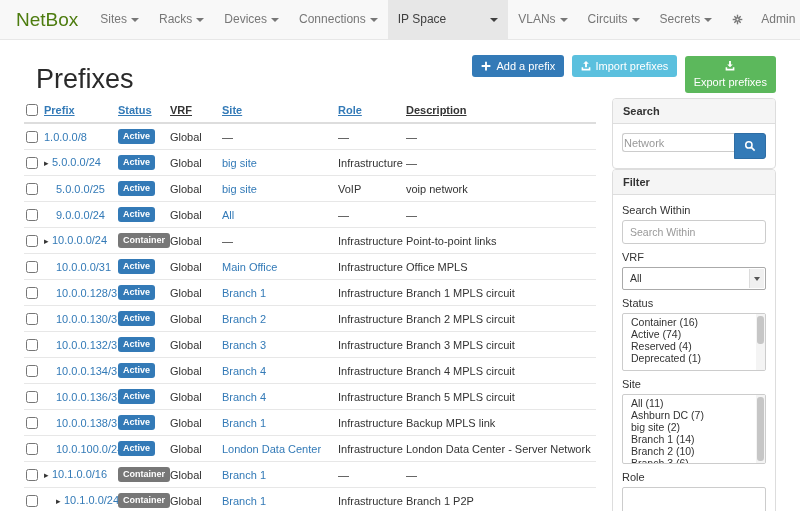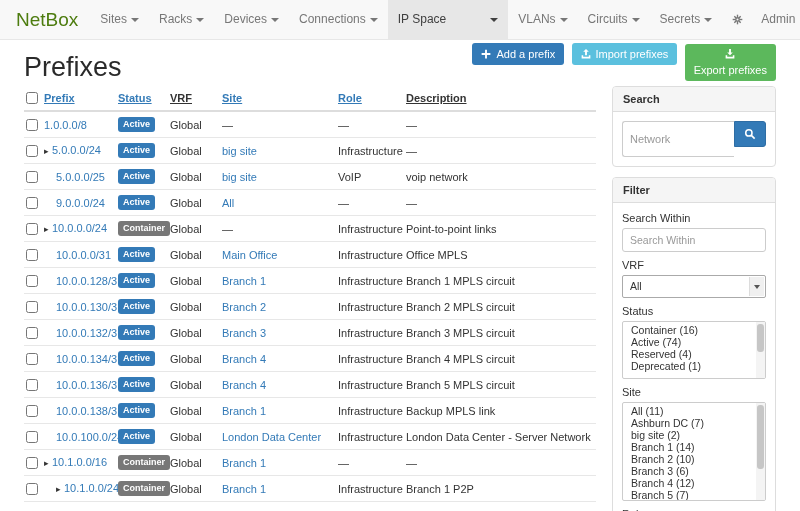--- a/index.html
+++ b/index.html
@@ -27,7 +27,7 @@
   
   .container { width:752px; margin:0 auto; }
   .page-header { position:relative; height:46px; }
-  h1 { font-size:27px; font-weight:400; color:#2a2a2a; margin:0; padding-top:12px; letter-spacing:0; }
+  h1 { font-size:27px; font-weight:400; color:#2a2a2a; margin:12px; padding-top:12px; letter-spacing:0; }
   .hdr-btns { position:absolute; top:3px; right:0; }
   .hdr-btn { border:none; color:#fff; font-size:11px; font-family:inherit;
     padding:5px 9px; border-radius:3px; margin-left:4px; cursor:pointer;

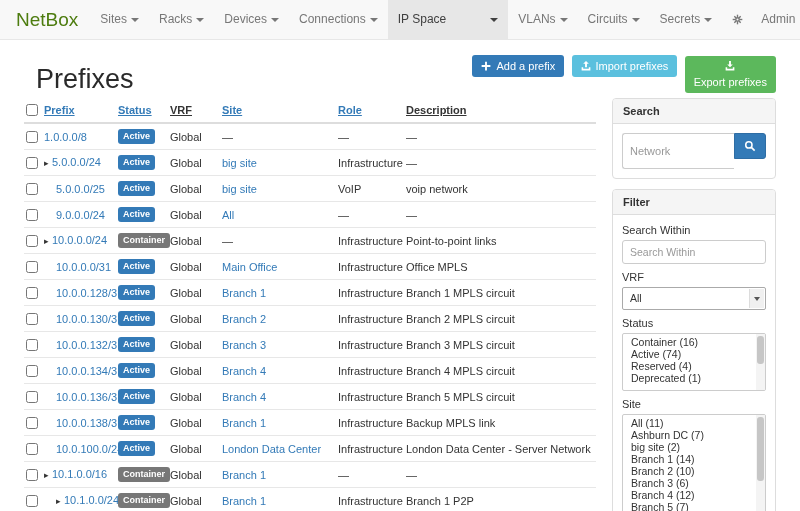--- a/index.html
+++ b/index.html
@@ -51,7 +51,7 @@
 
   
   .sidebar { width:164px; flex:none; }
-  .panel { border:1px solid #ddd; border-radius:4px; margin-bottom:10px; background:#fff; }
+  .panel { border:1px solid #ddd; border-radius:4px; margin-bottom:0; background:#fff; }
   .panel-heading { background:#f5f5f5; border-bottom:1px solid #ddd; padding:6px 10px;
     font-size:11px; font-weight:bold; color:#333; border-radius:3px 3px 0 0; }
   .panel-body { padding:9px; }

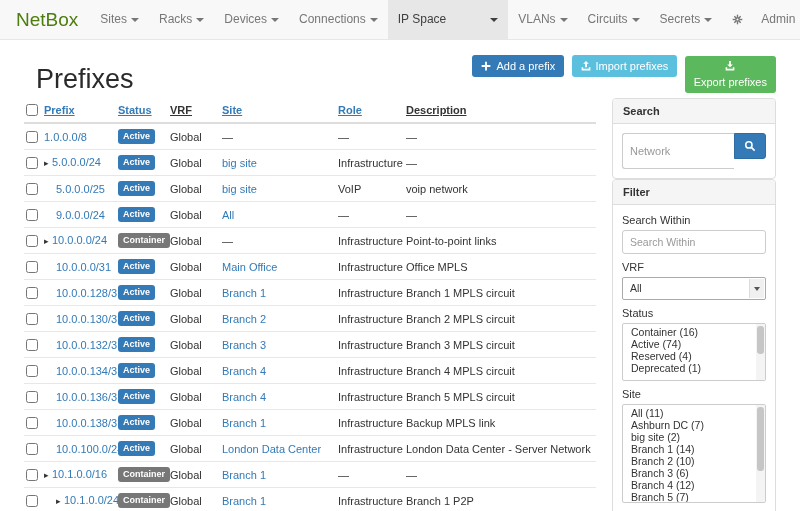--- a/index.html
+++ b/index.html
@@ -56,8 +56,8 @@
     font-size:11px; font-weight:bold; color:#333; border-radius:3px 3px 0 0; }
   .panel-body { padding:9px; }
   .input-group { display:flex; }
-  .input-group input { flex:1; min-width:0; height:36px; border:1px solid #ccc;
-    border-right:none; border-radius:3px 0 0 3px; padding:0 7px; font-size:11px;
+  .input-group input { flex:1; min-width:0; height:19px; border:1px solid #ccc;
+    border-right:none; border-radius:3px 0 0 3px; padding:0 1px; font-size:11px;
     font-family:inherit; color:#555; outline:none; }
   input::placeholder { color:#999; }
   .btn-search { width:32px; height:26px; background:#337ab7; border:1px solid #2e6da4;

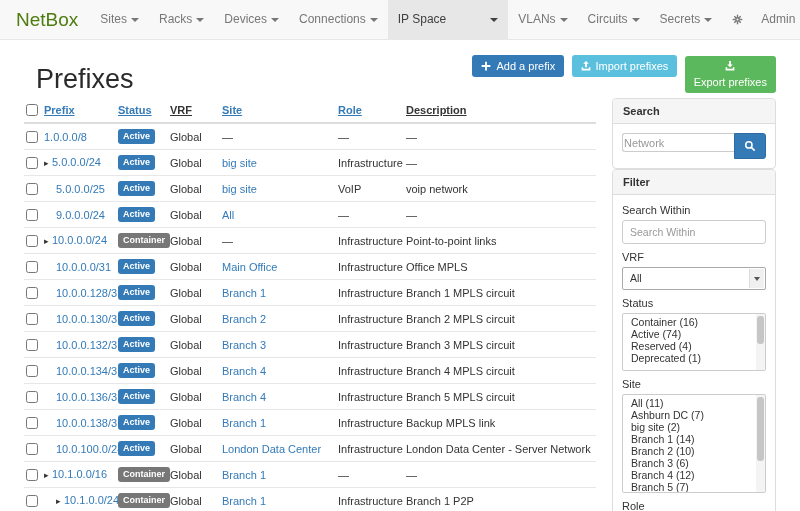--- a/index.html
+++ b/index.html
@@ -80,7 +80,7 @@
   .sb { position:absolute; right:0; top:0; bottom:0; width:9px; background:#f4f4f4; }
   .sb .thumb { position:absolute; left:1px; right:1px; background:#c6c6c6; border-radius:3px; }
   #status-listbox { height:58px; }
-  #site-listbox { height:99px; }
+  #site-listbox { height:70px; }
   #role-listbox { height:70px; }
 </style>
 </head>

